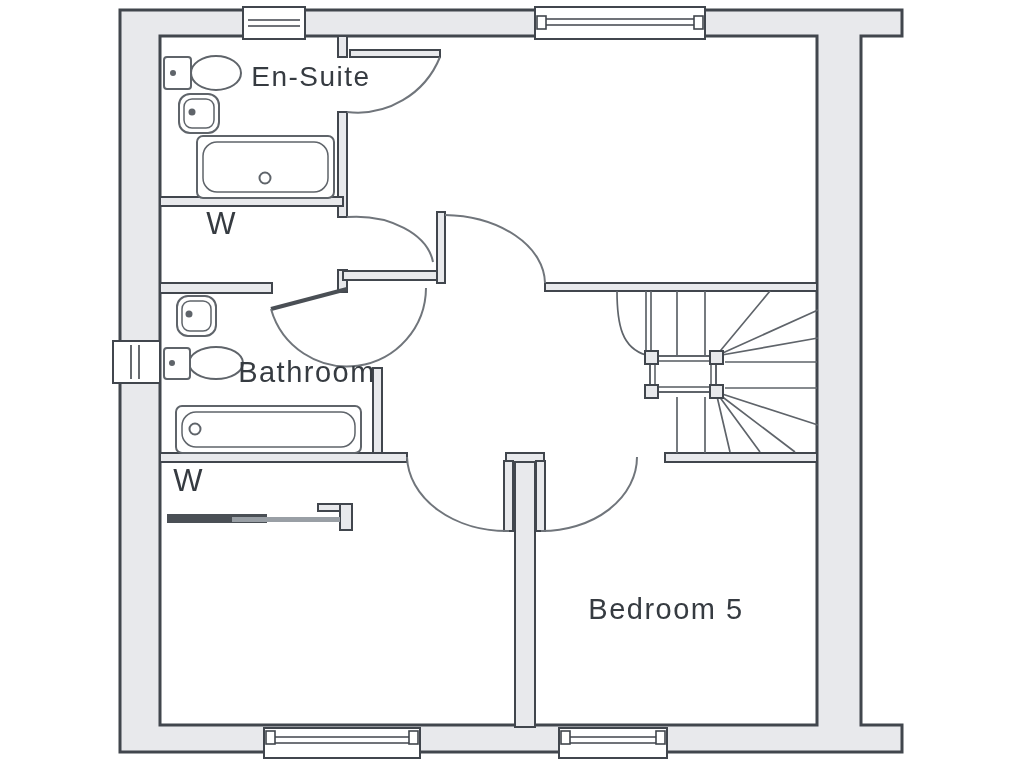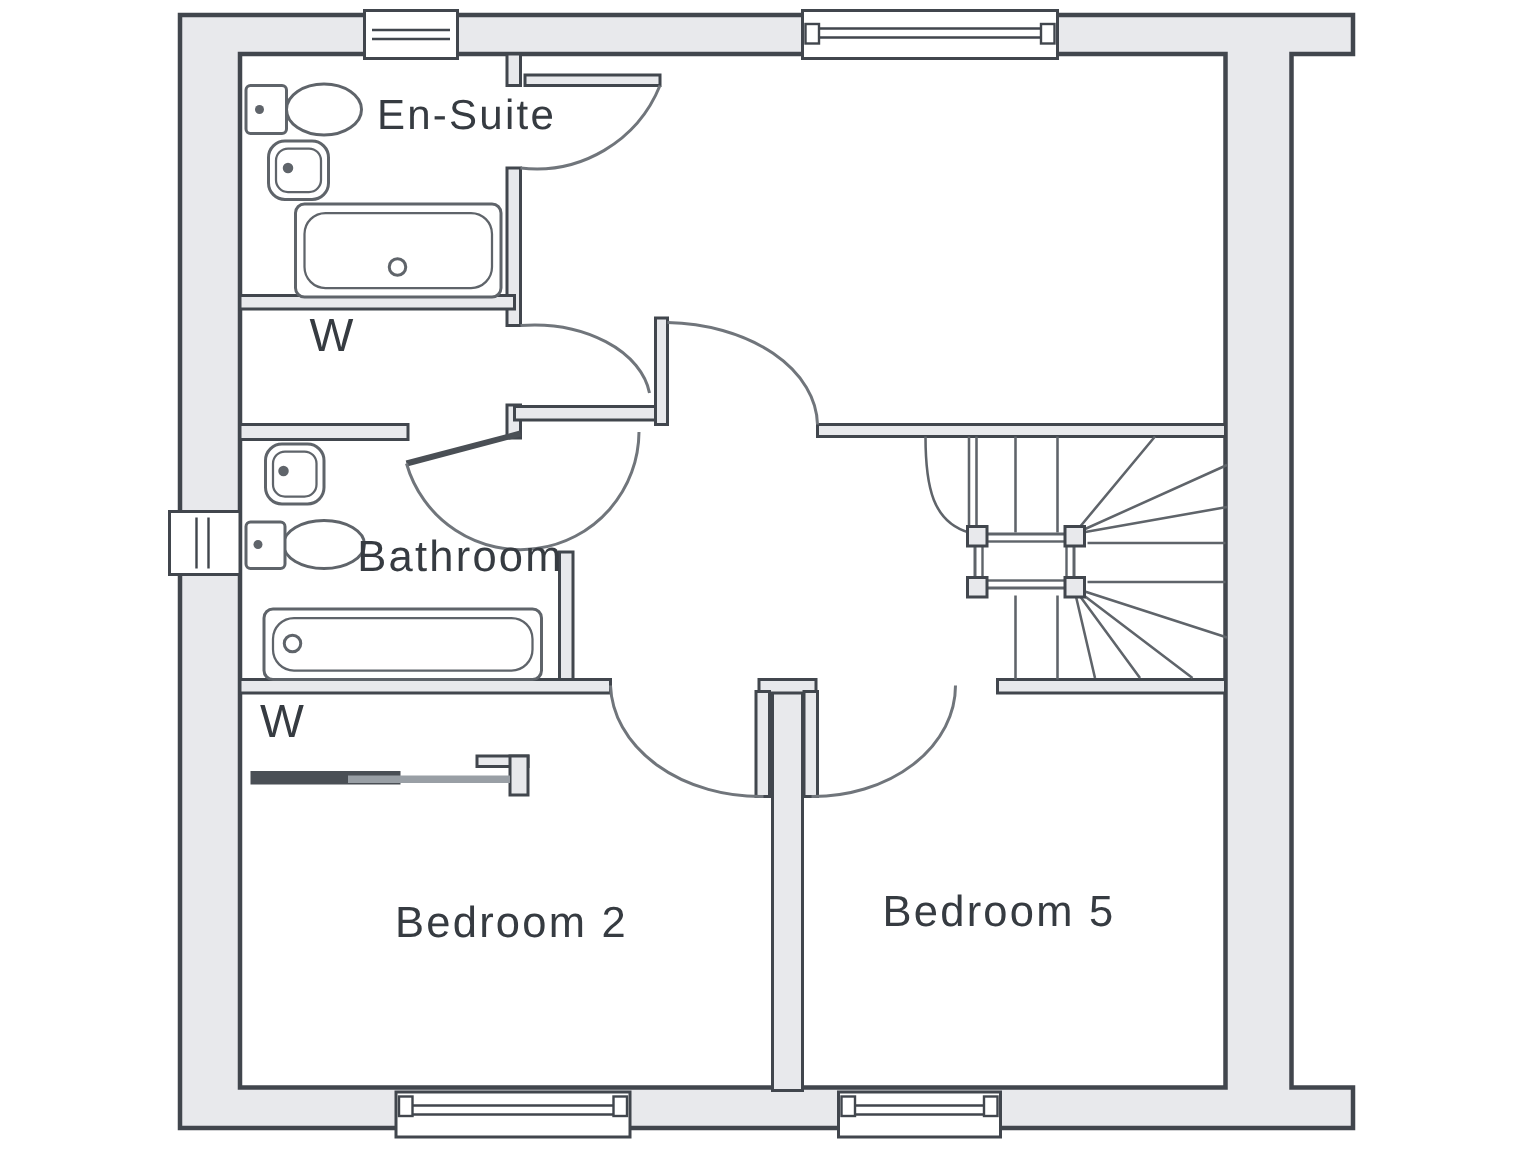--- a/index.html
+++ b/index.html
@@ -158,7 +158,6 @@
   <div class="room-label small" style="left:221px;top:224px;">W</div>
   <div class="room-label" style="left:307px;top:332px;margin-top:40px;">Bathroom</div>
   <div class="room-label small" style="left:188px;top:481px;">W</div>
-  <div class="room-label" style="left:341px;top:616px;">Bedroom 2</div>
   <div class="room-label" style="left:666px;top:609px;">Bedroom 5</div>
 </div>
 

